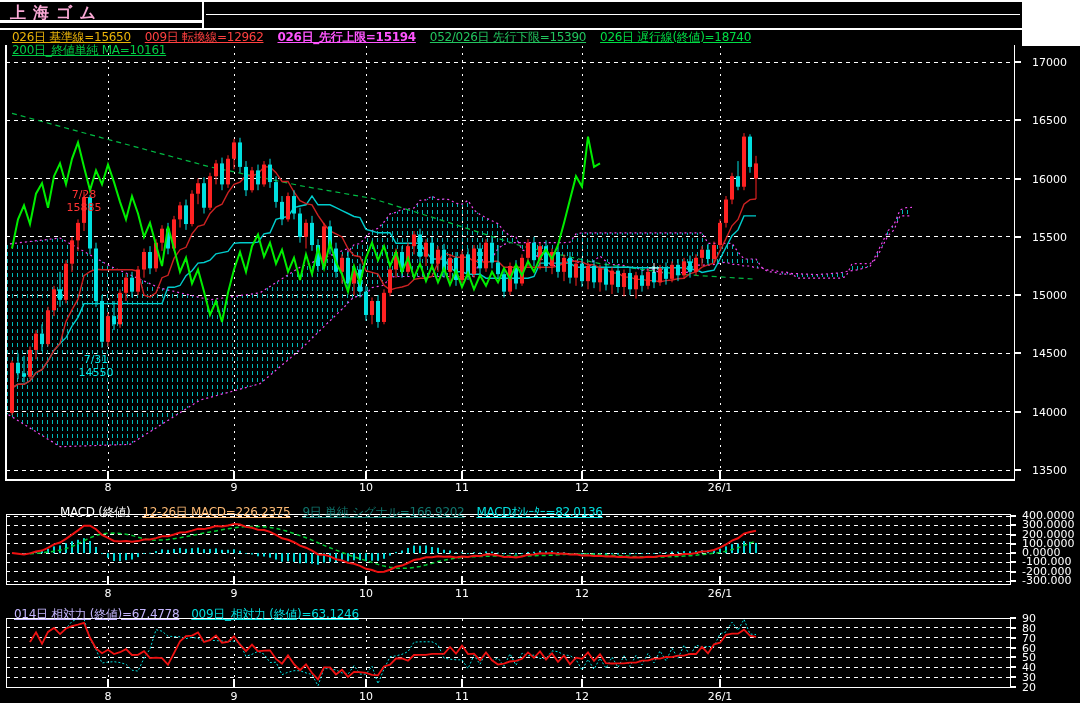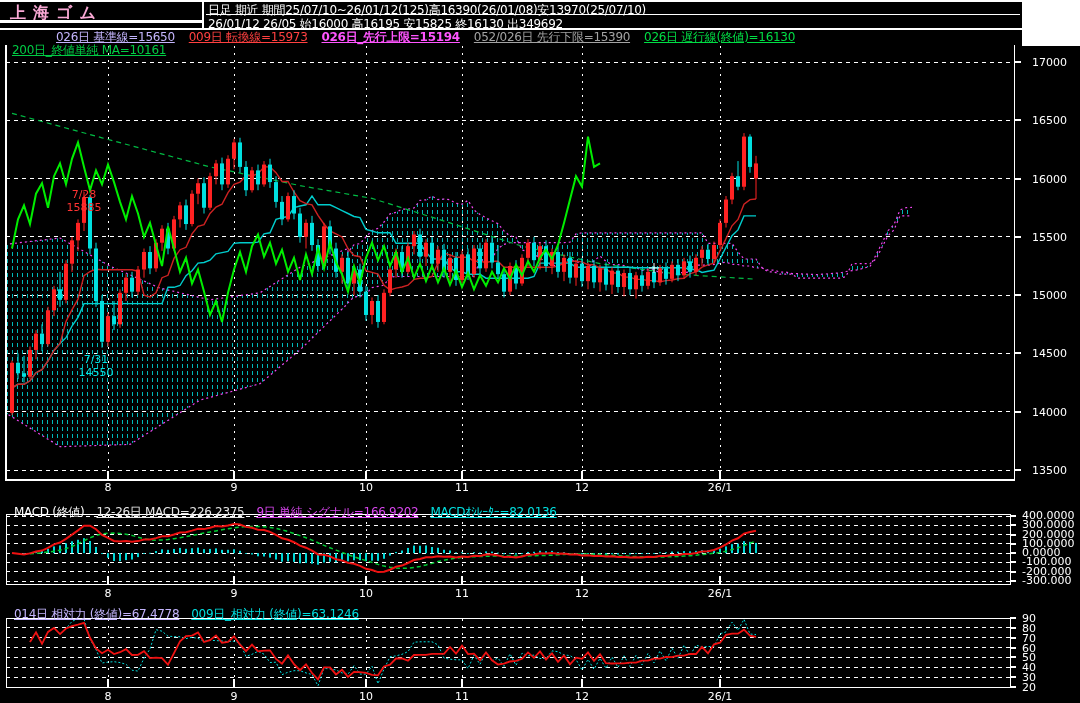--- a/index.html
+++ b/index.html
@@ -579,7 +579,6 @@
   <div class="title-text">上海ゴム</div>
   <div class="wline" style="left:0;top:20px;width:202px;height:3px;"></div>
   <div class="wline" style="left:202px;top:0;width:2px;height:29px;"></div>
-  <div class="hline" style="top:2px;">日足 期近 期間25/07/10~26/01/12(125)高16390(26/01/08)安13970(25/07/10)</div>
   <div class="wline" style="left:206px;top:14px;width:814px;height:1px;"></div>
   <div class="hline" style="top:16px;">26/01/12 26/05 始16000 高16195 安15825 終16130 出349692</div>
   <div class="wline" style="left:0;top:28px;width:1080px;height:2px;"></div>

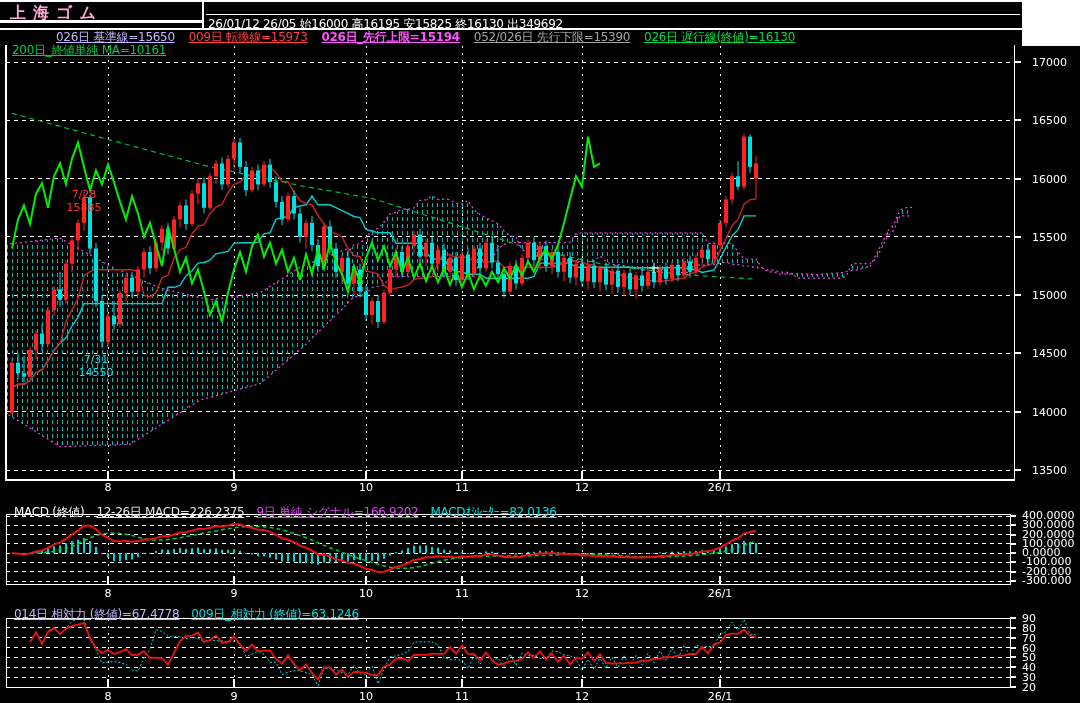--- a/index.html
+++ b/index.html
@@ -580,7 +580,6 @@
   <div class="wline" style="left:0;top:20px;width:202px;height:3px;"></div>
   <div class="wline" style="left:202px;top:0;width:2px;height:29px;"></div>
   <div class="wline" style="left:206px;top:14px;width:814px;height:1px;"></div>
-  <div class="hline" style="top:16px;">26/01/12 26/05 始16000 高16195 安15825 終16130 出349692</div>
   <div class="wline" style="left:0;top:28px;width:1080px;height:2px;"></div>
   <div class="corner"></div>
 

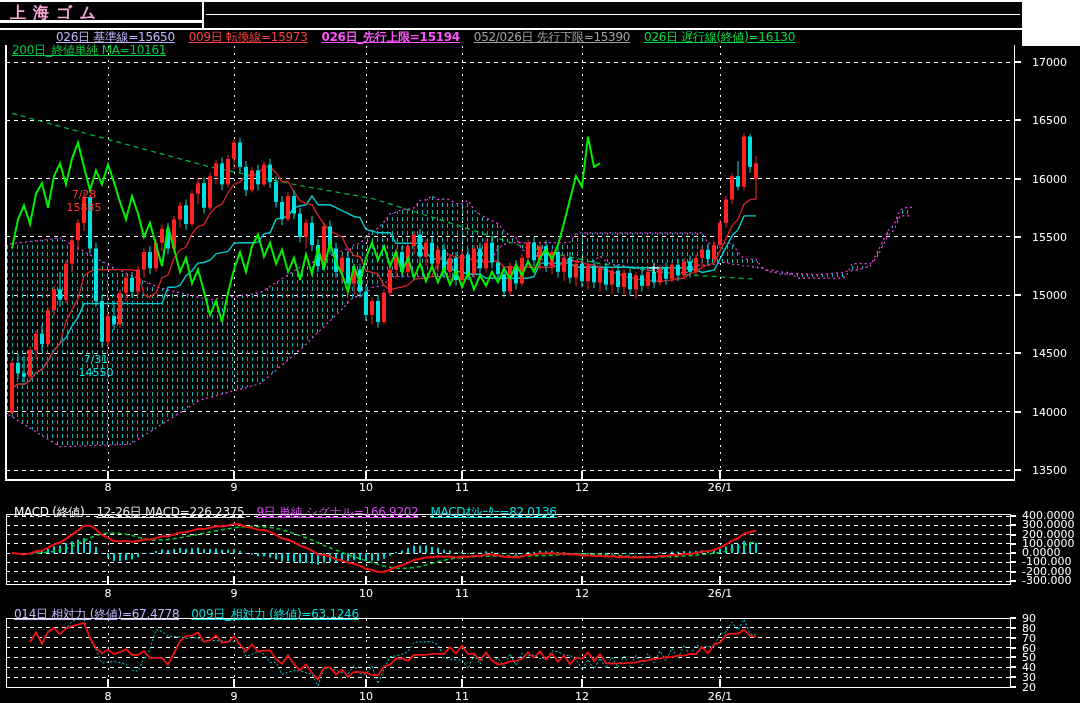--- a/index.html
+++ b/index.html
@@ -583,7 +583,7 @@
   <div class="wline" style="left:0;top:28px;width:1080px;height:2px;"></div>
   <div class="corner"></div>
 
-  <div class="indrow" id="ind-row-1" style="top:29px;"><span style="color: #c4b5fd; margin-left: 44px;">026日 基準線=15650</span><span style="color: rgb(255, 64, 64);">009日 転換線=15973</span><span style="color: rgb(255, 85, 255); font-weight: bold;">026日_先行上限=15194</span><span style="color: #a3a3a3;">052/026日 先行下限=15390</span><span style="color: rgb(0, 221, 68);">026日 遅行線(終値)=16130</span></div>
+  <div class="indrow" id="ind-row-1" style="top:29px;"><span style="color: #eab308;">026日 基準線=15650</span><span style="color: rgb(255, 64, 64);">009日 転換線=15973</span><span style="color: rgb(255, 85, 255); font-weight: bold;">026日_先行上限=15194</span><span style="color: #a3a3a3;">052/026日 先行下限=15390</span><span style="color: rgb(0, 221, 68);">026日 遅行線(終値)=16130</span></div>
   <div class="indrow" id="ind-row-2" style="top:42px;"><span style="color: rgb(0, 204, 68);">200日_終値単純 MA=10161</span></div>
 
   <div class="subhdr" id="macd-header-row" style="top:504px;"><span class="nou" style="color: rgb(255, 255, 255);">MACD (終値)</span><span style="color: #e5e5e5; text-align: right;">12-26日 MACD=226.2375</span><span style="color: #d946ef;">9日 単純 シグナル=166.9202</span><span style="color: rgb(0, 224, 224);">MACDｵｼﾚｰﾀｰ=82.0136</span></div>

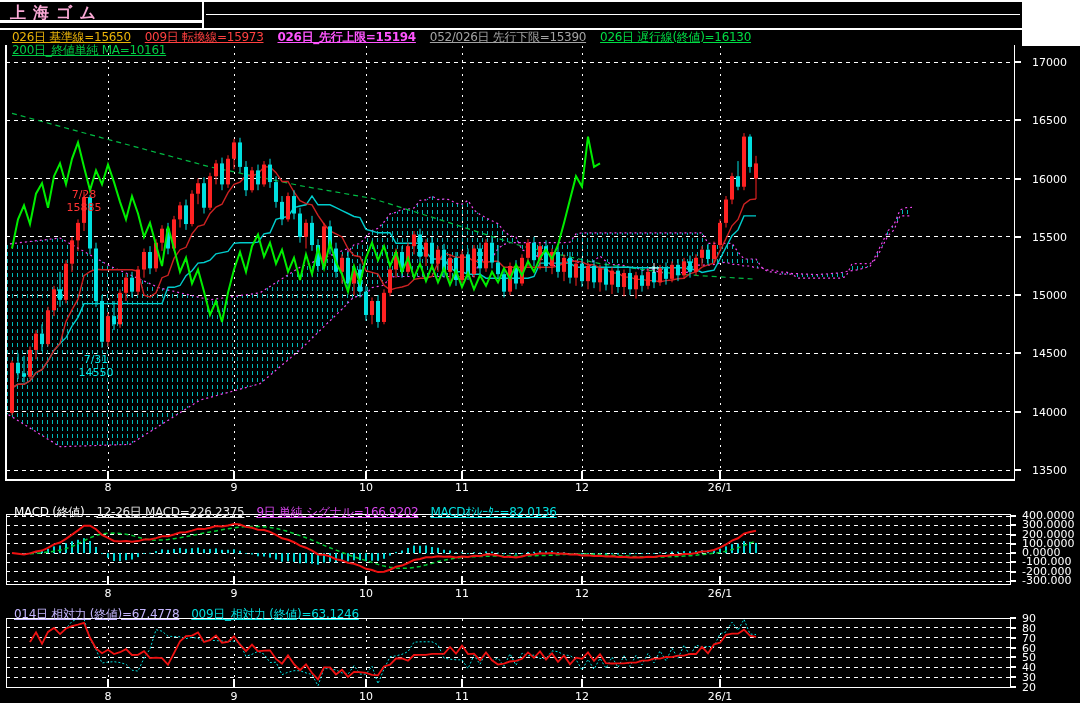--- a/index.html
+++ b/index.html
@@ -583,7 +583,7 @@
   <div class="wline" style="left:0;top:28px;width:1080px;height:2px;"></div>
   <div class="corner"></div>
 
-  <div class="indrow" id="ind-row-1" style="top:29px;"><span style="color: #eab308;">026日 基準線=15650</span><span style="color: rgb(255, 64, 64);">009日 転換線=15973</span><span style="color: rgb(255, 85, 255); font-weight: bold;">026日_先行上限=15194</span><span style="color: #a3a3a3;">052/026日 先行下限=15390</span><span style="color: rgb(0, 221, 68);">026日 遅行線(終値)=16130</span></div>
+  <div class="indrow" id="ind-row-1" style="top:29px;"><span style="color: #eab308;">026日 基準線=15650</span><span style="color: rgb(255, 64, 64);">009日 転換線=12962</span><span style="color: rgb(255, 85, 255); font-weight: bold;">026日_先行上限=15194</span><span style="color: #a3a3a3;">052/026日 先行下限=15390</span><span style="color: rgb(0, 221, 68);">026日 遅行線(終値)=16130</span></div>
   <div class="indrow" id="ind-row-2" style="top:42px;"><span style="color: rgb(0, 204, 68);">200日_終値単純 MA=10161</span></div>
 
   <div class="subhdr" id="macd-header-row" style="top:504px;"><span class="nou" style="color: rgb(255, 255, 255);">MACD (終値)</span><span style="color: #e5e5e5; text-align: right;">12-26日 MACD=226.2375</span><span style="color: #d946ef;">9日 単純 シグナル=166.9202</span><span style="color: rgb(0, 224, 224);">MACDｵｼﾚｰﾀｰ=82.0136</span></div>

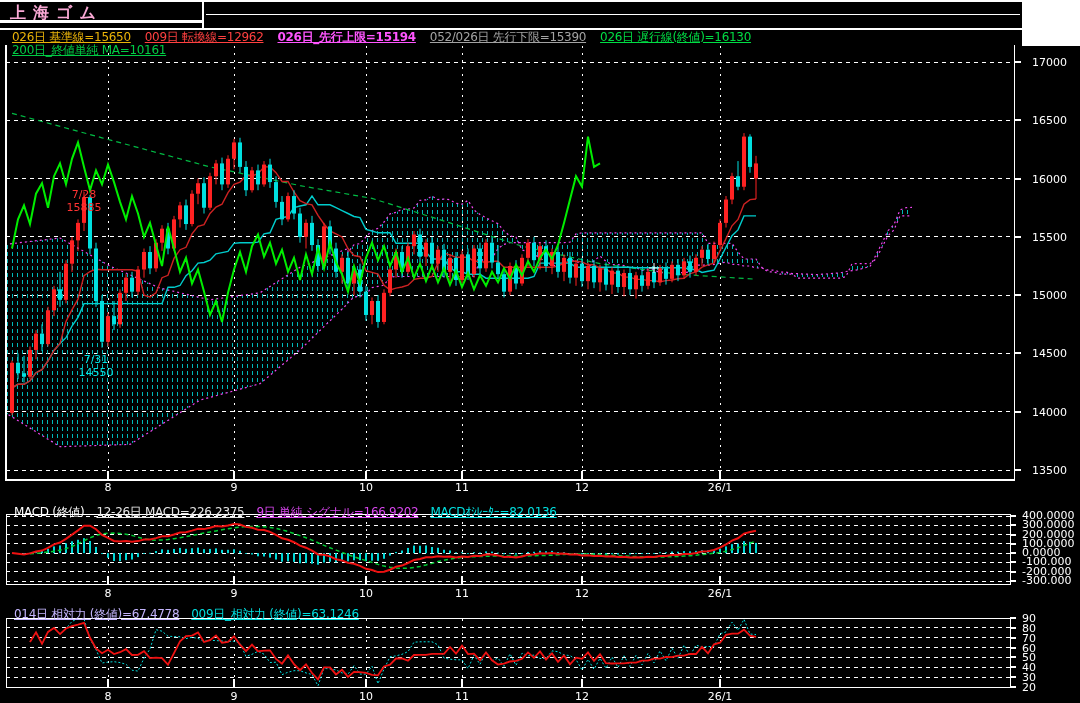--- a/index.html
+++ b/index.html
@@ -583,7 +583,7 @@
   <div class="wline" style="left:0;top:28px;width:1080px;height:2px;"></div>
   <div class="corner"></div>
 
-  <div class="indrow" id="ind-row-1" style="top:29px;"><span style="color: #eab308;">026日 基準線=15650</span><span style="color: rgb(255, 64, 64);">009日 転換線=12962</span><span style="color: rgb(255, 85, 255); font-weight: bold;">026日_先行上限=15194</span><span style="color: #a3a3a3;">052/026日 先行下限=15390</span><span style="color: rgb(0, 221, 68);">026日 遅行線(終値)=16130</span></div>
+  <div class="indrow" id="ind-row-1" style="top:29px;"><span style="color: #eab308;">026日 基準線=15650</span><span style="color: rgb(255, 64, 64);">009日 転換線=12962</span><span style="color: rgb(255, 85, 255); font-weight: bold;">026日_先行上限=15194</span><span style="color: #22c55e;">052/026日 先行下限=15390</span><span style="color: rgb(0, 221, 68);">026日 遅行線(終値)=16130</span></div>
   <div class="indrow" id="ind-row-2" style="top:42px;"><span style="color: rgb(0, 204, 68);">200日_終値単純 MA=10161</span></div>
 
   <div class="subhdr" id="macd-header-row" style="top:504px;"><span class="nou" style="color: rgb(255, 255, 255);">MACD (終値)</span><span style="color: #e5e5e5; text-align: right;">12-26日 MACD=226.2375</span><span style="color: #d946ef;">9日 単純 シグナル=166.9202</span><span style="color: rgb(0, 224, 224);">MACDｵｼﾚｰﾀｰ=82.0136</span></div>

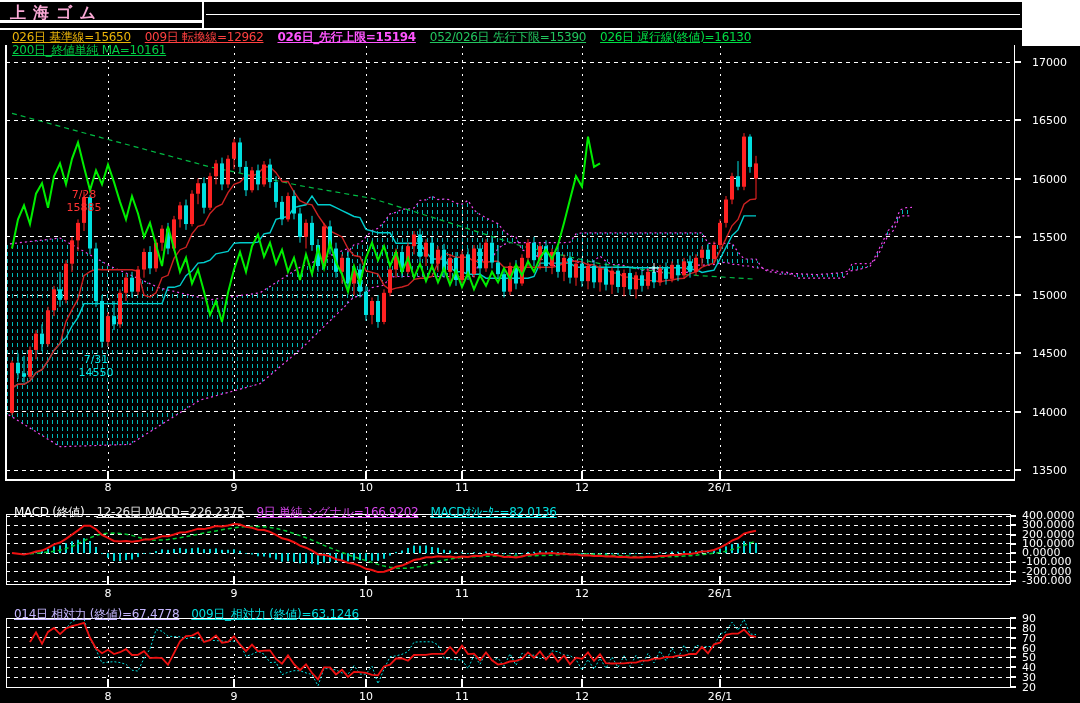--- a/index.html
+++ b/index.html
@@ -583,7 +583,7 @@
   <div class="wline" style="left:0;top:28px;width:1080px;height:2px;"></div>
   <div class="corner"></div>
 
-  <div class="indrow" id="ind-row-1" style="top:29px;"><span style="color: #eab308;">026日 基準線=15650</span><span style="color: rgb(255, 64, 64);">009日 転換線=12962</span><span style="color: rgb(255, 85, 255); font-weight: bold;">026日_先行上限=15194</span><span style="color: #22c55e;">052/026日 先行下限=15390</span><span style="color: rgb(0, 221, 68);">026日 遅行線(終値)=16130</span></div>
+  <div class="indrow" id="ind-row-1" style="top:29px;"><span style="color: #eab308;">026日 基準線=15650</span><span style="color: rgb(255, 64, 64);">009日 転換線=12962</span><span style="color: rgb(255, 85, 255); font-weight: bold;">026日_先行上限=15194</span><span style="color: #22c55e;">052/026日 先行下限=15390</span><span style="color: rgb(0, 221, 68);">026日 遅行線(終値)=18740</span></div>
   <div class="indrow" id="ind-row-2" style="top:42px;"><span style="color: rgb(0, 204, 68);">200日_終値単純 MA=10161</span></div>
 
   <div class="subhdr" id="macd-header-row" style="top:504px;"><span class="nou" style="color: rgb(255, 255, 255);">MACD (終値)</span><span style="color: #e5e5e5; text-align: right;">12-26日 MACD=226.2375</span><span style="color: #d946ef;">9日 単純 シグナル=166.9202</span><span style="color: rgb(0, 224, 224);">MACDｵｼﾚｰﾀｰ=82.0136</span></div>

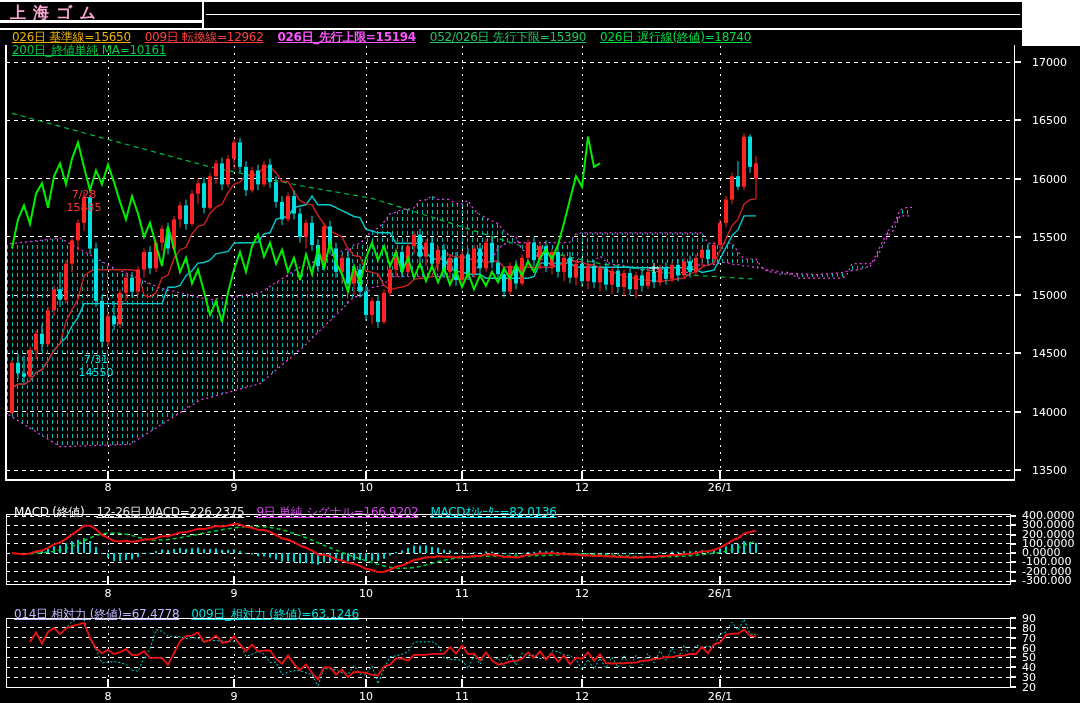--- a/index.html
+++ b/index.html
@@ -12,7 +12,7 @@
   .indrow span{margin-right:14px;text-decoration:underline;}
   .subhdr{position:absolute;left:14px;font-size:12px;white-space:nowrap;letter-spacing:-0.3px;}
   .subhdr span{margin-right:12px;text-decoration:underline;}
-  .subhdr span.nou{text-decoration:none;}
+  .subhdr span.nou{text-decoration:none;margin-left:46px;}
   .corner{position:absolute;left:1022px;top:0;width:58px;height:46px;background:#fff;}
   svg{position:absolute;left:0;top:0;}
 </style>

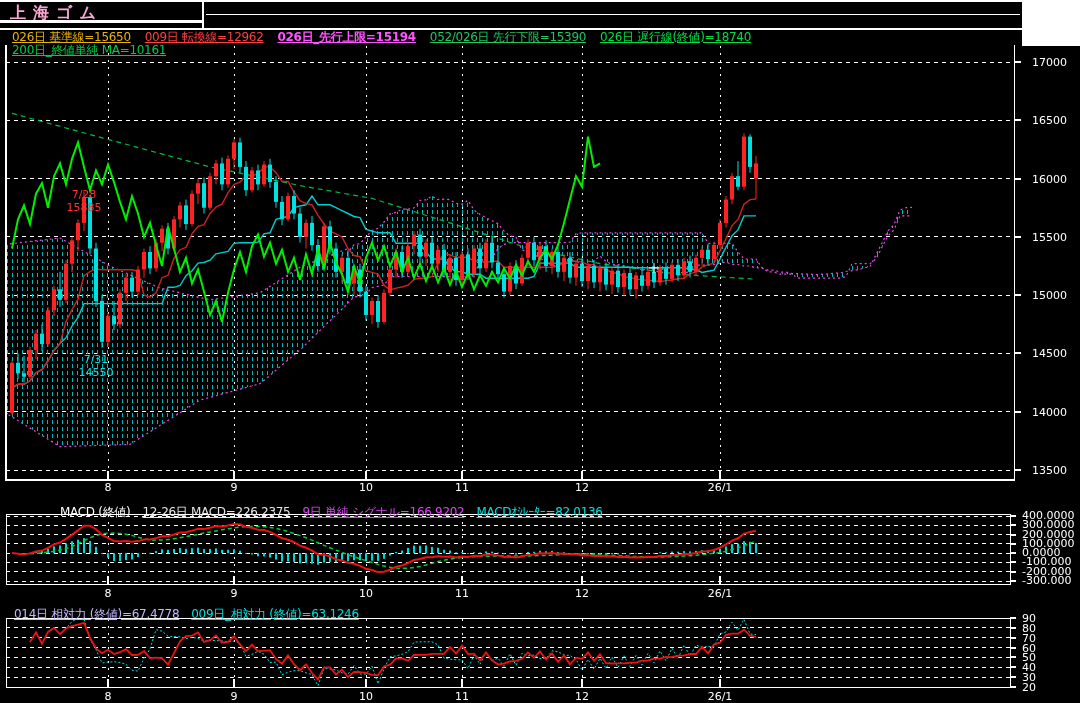--- a/index.html
+++ b/index.html
@@ -586,7 +586,7 @@
   <div class="indrow" id="ind-row-1" style="top:29px;"><span style="color: #eab308;">026日 基準線=15650</span><span style="color: rgb(255, 64, 64);">009日 転換線=12962</span><span style="color: rgb(255, 85, 255); font-weight: bold;">026日_先行上限=15194</span><span style="color: #22c55e;">052/026日 先行下限=15390</span><span style="color: rgb(0, 221, 68);">026日 遅行線(終値)=18740</span></div>
   <div class="indrow" id="ind-row-2" style="top:42px;"><span style="color: rgb(0, 204, 68);">200日_終値単純 MA=10161</span></div>
 
-  <div class="subhdr" id="macd-header-row" style="top:504px;"><span class="nou" style="color: rgb(255, 255, 255);">MACD (終値)</span><span style="color: #e5e5e5; text-align: right;">12-26日 MACD=226.2375</span><span style="color: #d946ef;">9日 単純 シグナル=166.9202</span><span style="color: rgb(0, 224, 224);">MACDｵｼﾚｰﾀｰ=82.0136</span></div>
+  <div class="subhdr" id="macd-header-row" style="top:504px;"><span class="nou" style="color: rgb(255, 255, 255);">MACD (終値)</span><span style="color: #fdba74; text-align: right;">12-26日 MACD=226.2375</span><span style="color: #d946ef;">9日 単純 シグナル=166.9202</span><span style="color: rgb(0, 224, 224);">MACDｵｼﾚｰﾀｰ=82.0136</span></div>
   <div class="subhdr" id="rsi-header-row" style="top:606px;"><span style="color: #c4b5fd;">014日 相対力 (終値)=67.4778</span><span style="color: rgb(0, 224, 224);">009日_相対力 (終値)=63.1246</span></div>
 </div>
 

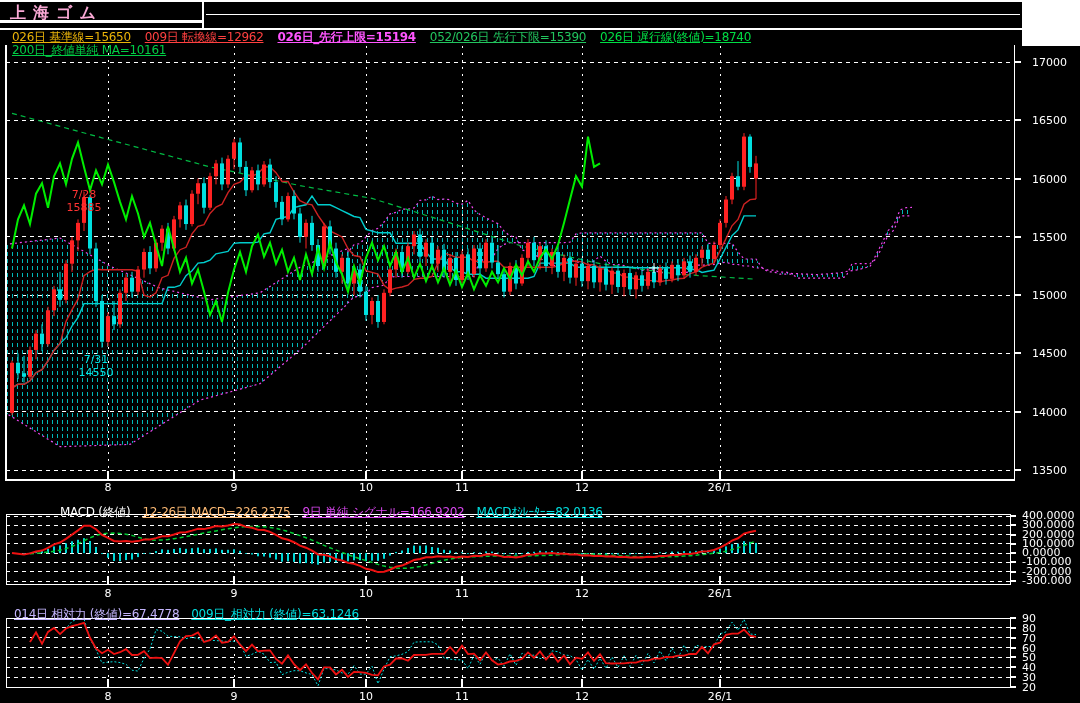--- a/index.html
+++ b/index.html
@@ -586,7 +586,7 @@
   <div class="indrow" id="ind-row-1" style="top:29px;"><span style="color: #eab308;">026日 基準線=15650</span><span style="color: rgb(255, 64, 64);">009日 転換線=12962</span><span style="color: rgb(255, 85, 255); font-weight: bold;">026日_先行上限=15194</span><span style="color: #22c55e;">052/026日 先行下限=15390</span><span style="color: rgb(0, 221, 68);">026日 遅行線(終値)=18740</span></div>
   <div class="indrow" id="ind-row-2" style="top:42px;"><span style="color: rgb(0, 204, 68);">200日_終値単純 MA=10161</span></div>
 
-  <div class="subhdr" id="macd-header-row" style="top:504px;"><span class="nou" style="color: rgb(255, 255, 255);">MACD (終値)</span><span style="color: #fdba74; text-align: right;">12-26日 MACD=226.2375</span><span style="color: #d946ef;">9日 単純 シグナル=166.9202</span><span style="color: rgb(0, 224, 224);">MACDｵｼﾚｰﾀｰ=82.0136</span></div>
+  <div class="subhdr" id="macd-header-row" style="top:504px;"><span class="nou" style="color: rgb(255, 255, 255);">MACD (終値)</span><span style="color: #fdba74; text-align: right;">12-26日 MACD=226.2375</span><span style="color: #0f766e;">9日 単純 シグナル=166.9202</span><span style="color: rgb(0, 224, 224);">MACDｵｼﾚｰﾀｰ=82.0136</span></div>
   <div class="subhdr" id="rsi-header-row" style="top:606px;"><span style="color: #c4b5fd;">014日 相対力 (終値)=67.4778</span><span style="color: rgb(0, 224, 224);">009日_相対力 (終値)=63.1246</span></div>
 </div>
 

